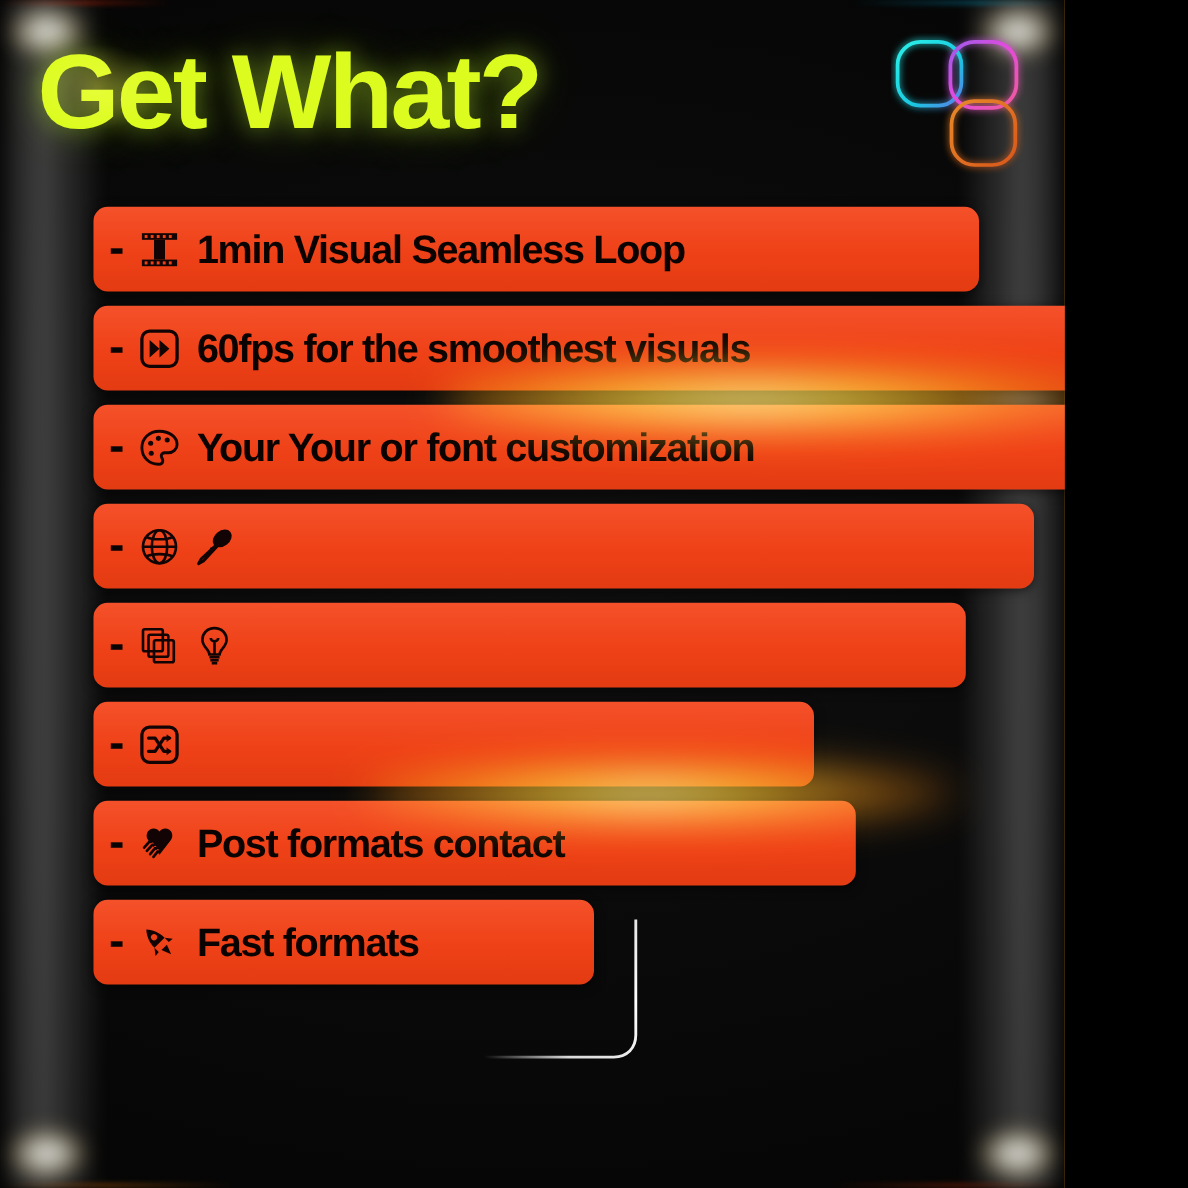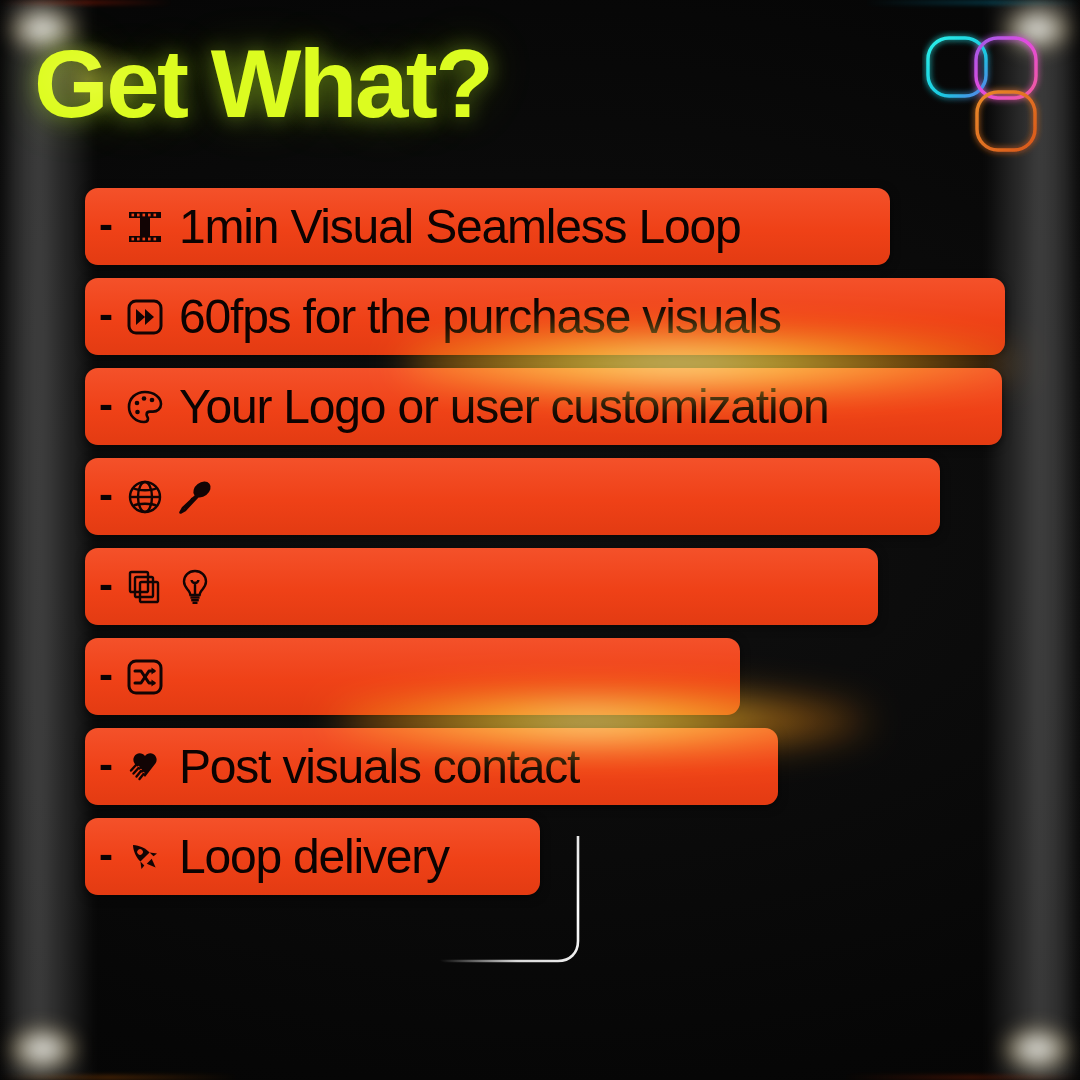--- a/index.html
+++ b/index.html
@@ -10,7 +10,7 @@
 
   #stage {
     position: relative;
-    width: 1080px;
+    width: 968px;
     height: 1080px;
     overflow: hidden;
     background: #a16207;

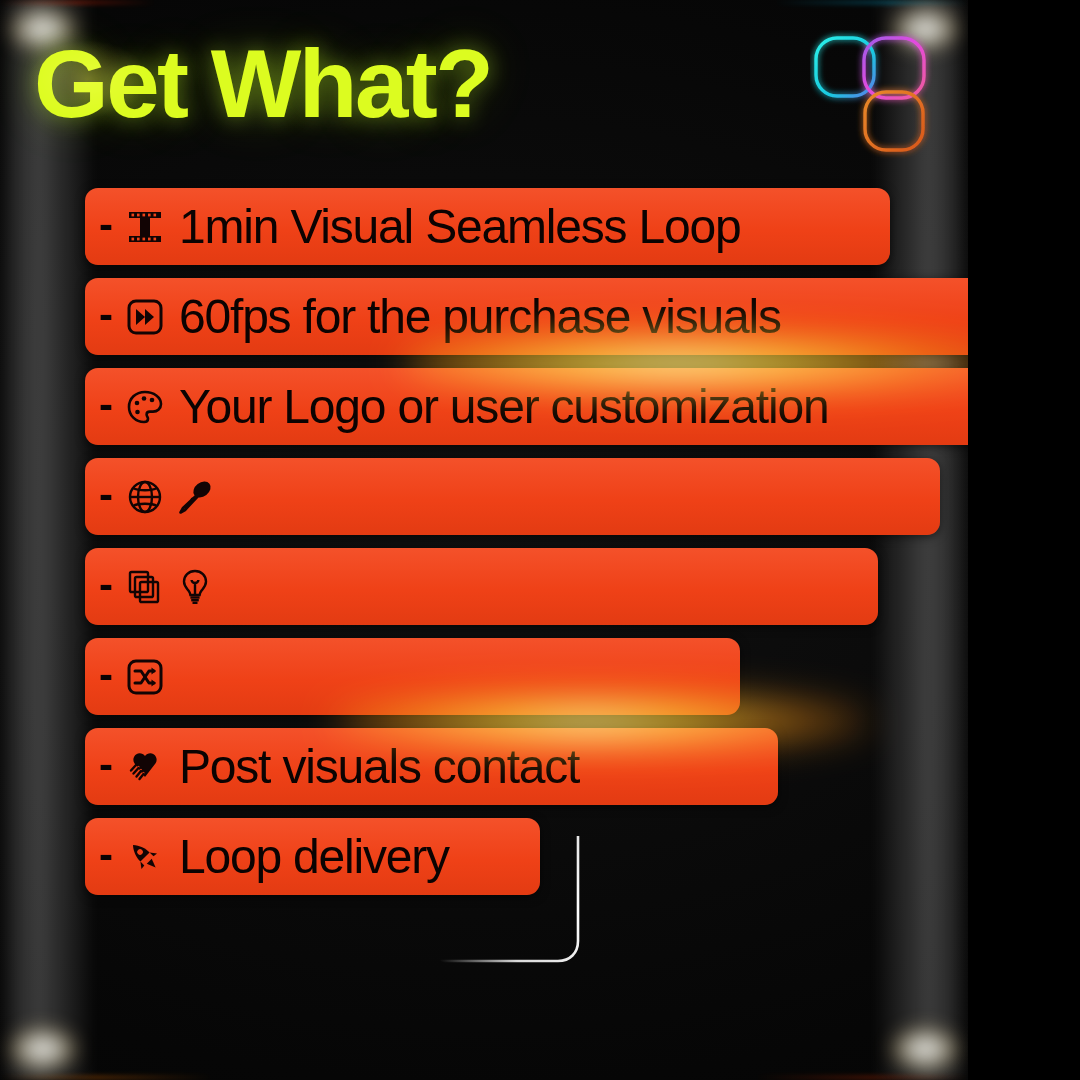--- a/index.html
+++ b/index.html
@@ -174,8 +174,8 @@
   .label {
     flex: 0 0 auto;
     color: #0b0302;
-    font-size: 48px;
-    font-weight: 400;
+    font-size: 36px;
+    font-weight: 700;
     letter-spacing: -1.2px;
     line-height: 1;
     white-space: nowrap;

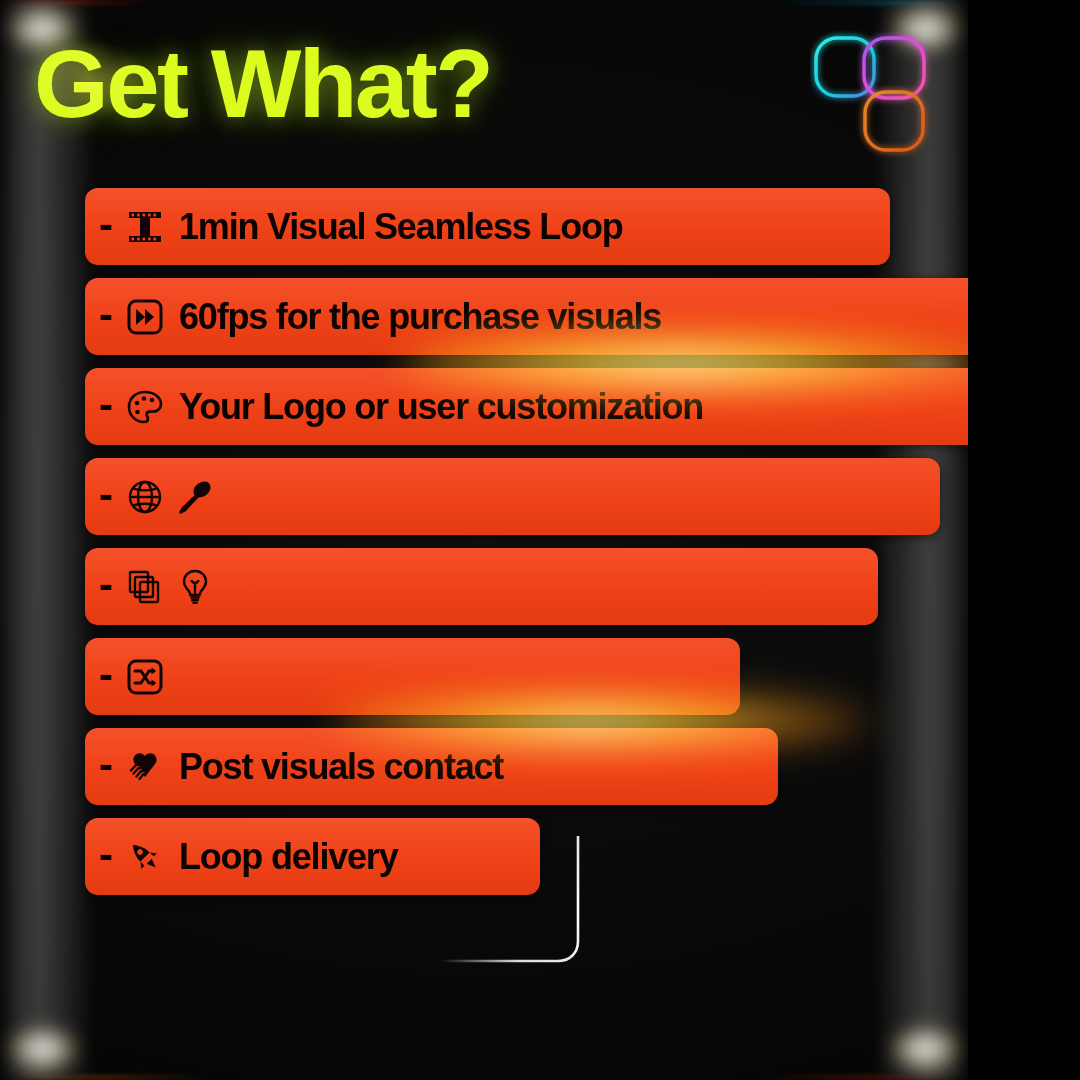--- a/index.html
+++ b/index.html
@@ -309,7 +309,7 @@
           <path d="M20 12 L29 20 L20 28 Z" fill="#120404"></path>
         </svg>
       </span>
-      <span class="label">60fps for the purchase visuals</span>
+      <span class="label">60fps for the smoothest visuals</span>
     </div>
 
     <div class="row" style="width:917px">

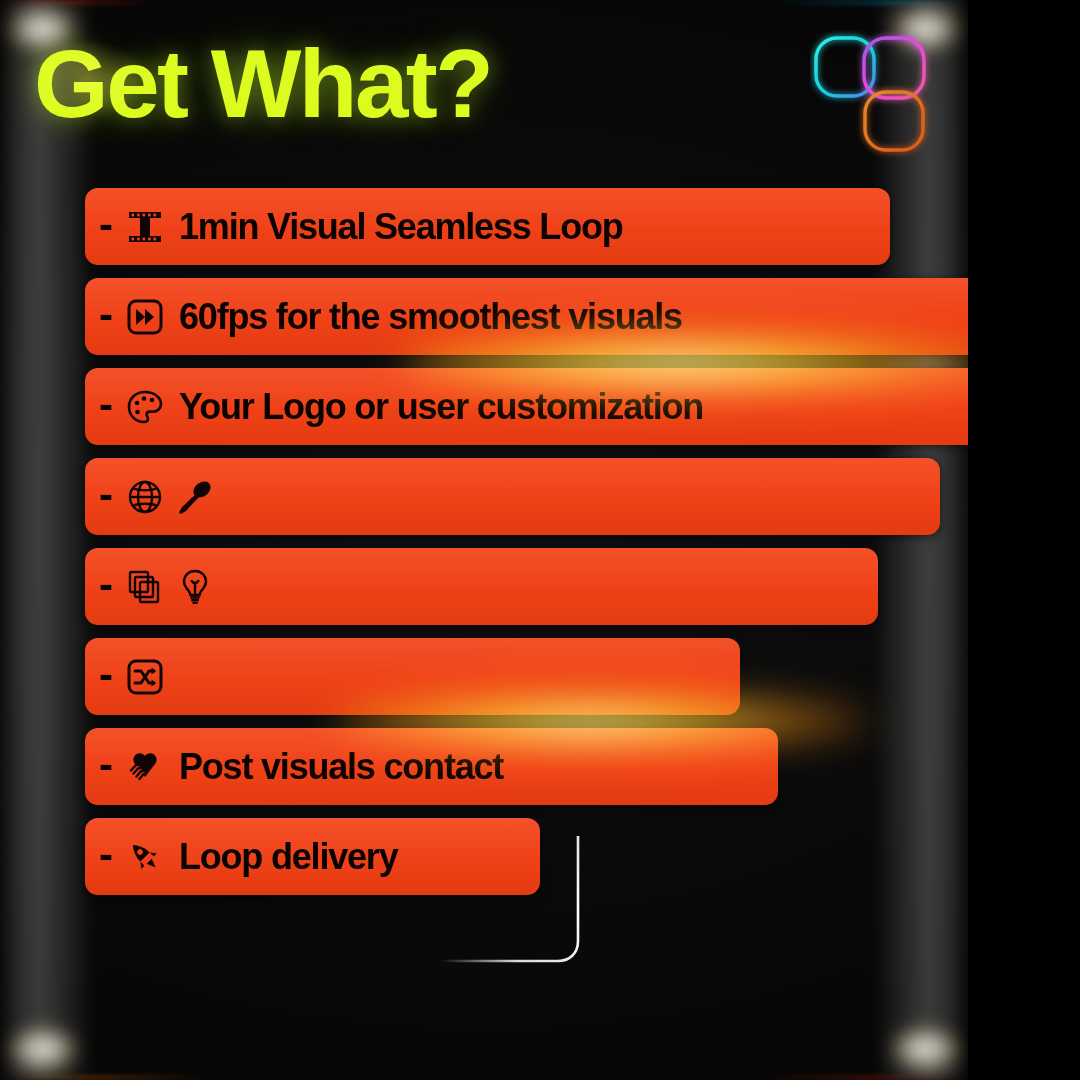--- a/index.html
+++ b/index.html
@@ -325,7 +325,7 @@
           <circle cx="12.5" cy="25" r="2.3" fill="#120404"></circle>
         </svg>
       </span>
-      <span class="label">Your Logo or user customization</span>
+      <span class="label">Your Your or font customization</span>
     </div>
 
     <div class="row" style="width:855px">

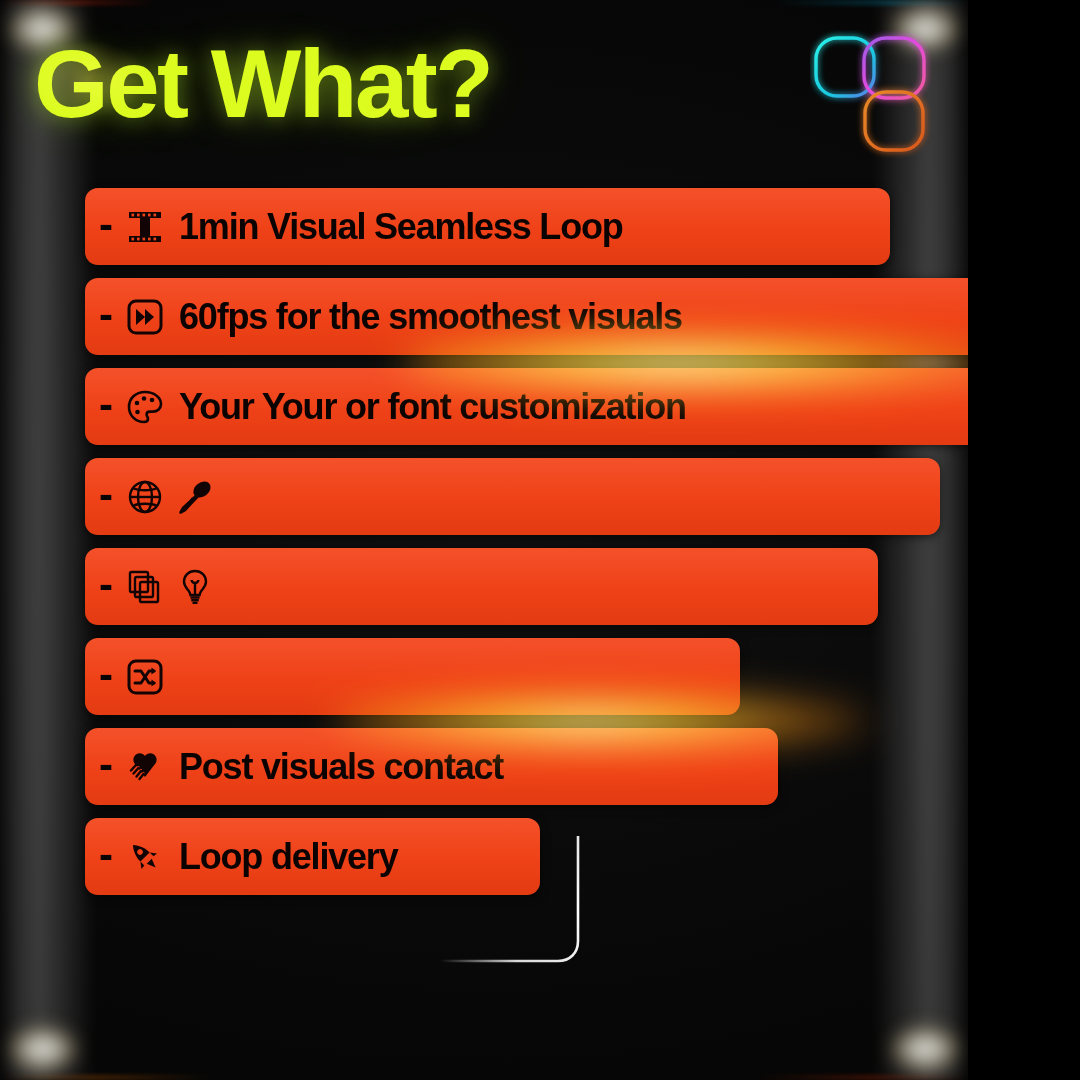--- a/index.html
+++ b/index.html
@@ -388,7 +388,7 @@
           <path d="M11 18 L6 23.5 M13.5 21 L8.5 26.5 M16 24 L11.5 29.5 M18.5 27 L14.5 32" stroke="#120404" stroke-width="2.4" stroke-linecap="round" fill="none"></path>
         </svg>
       </span>
-      <span class="label">Post visuals contact</span>
+      <span class="label">Post formats contact</span>
     </div>
 
     <div class="row" style="width:455px">

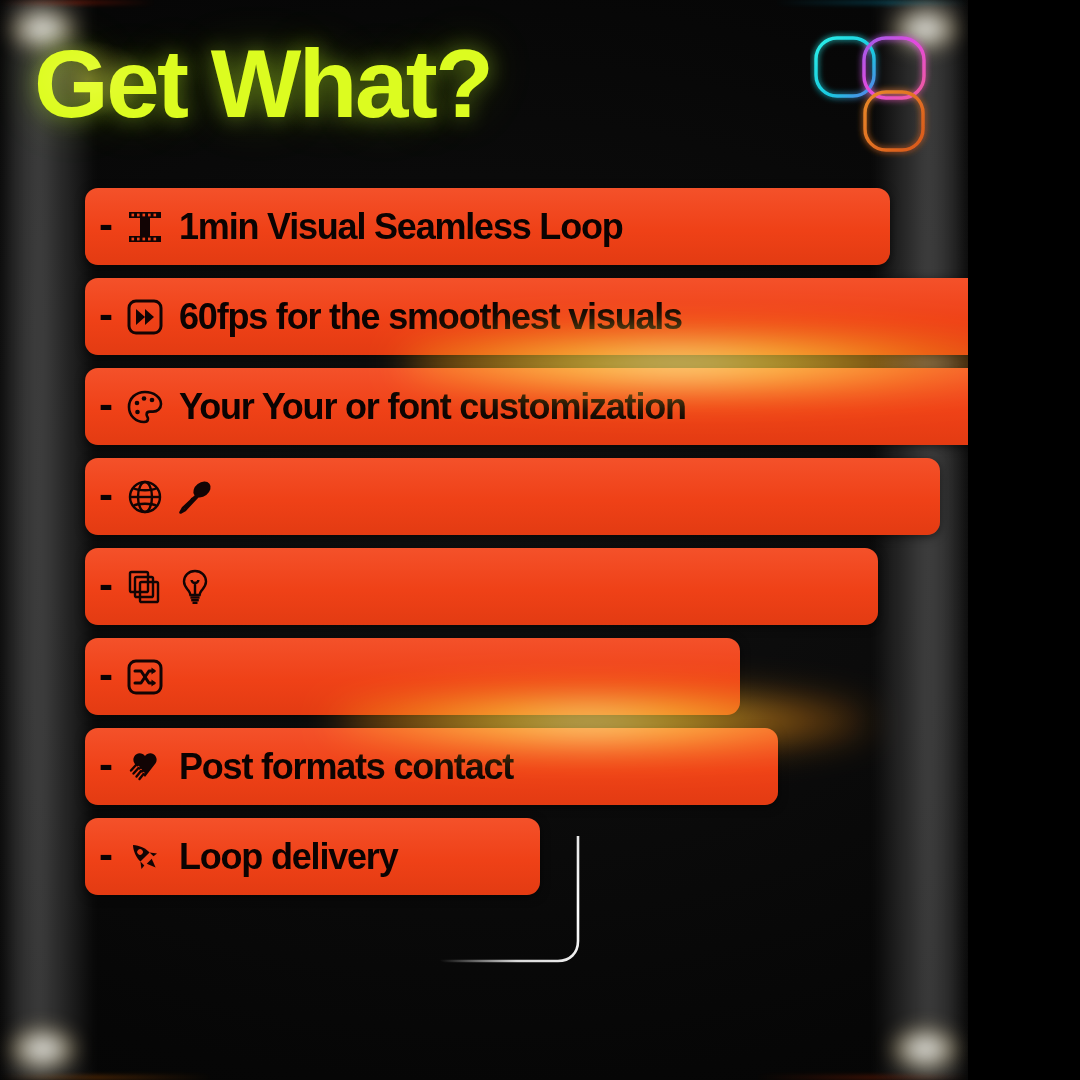--- a/index.html
+++ b/index.html
@@ -404,7 +404,7 @@
           </g>
         </svg>
       </span>
-      <span class="label">Loop delivery</span>
+      <span class="label">Fast formats</span>
     </div>
 
   </div>

